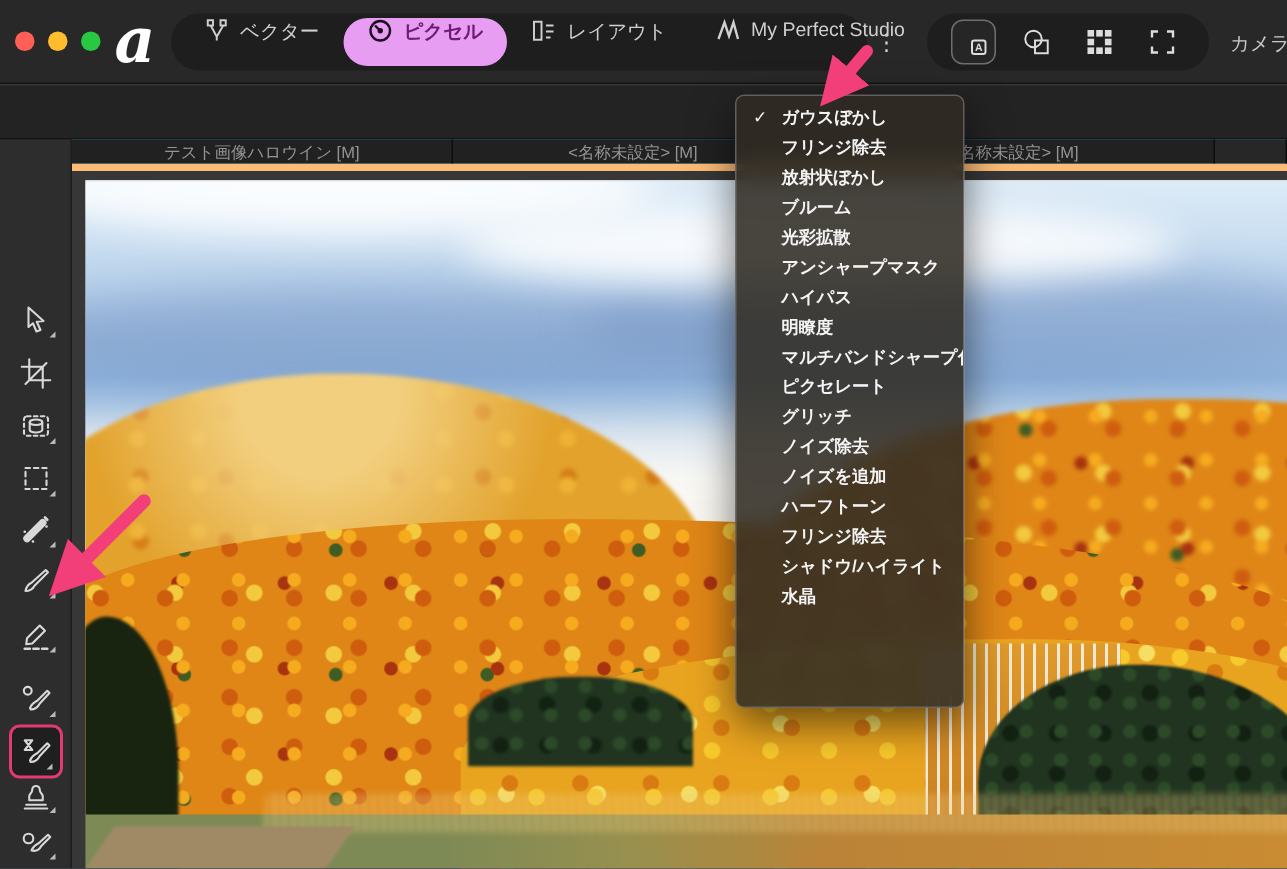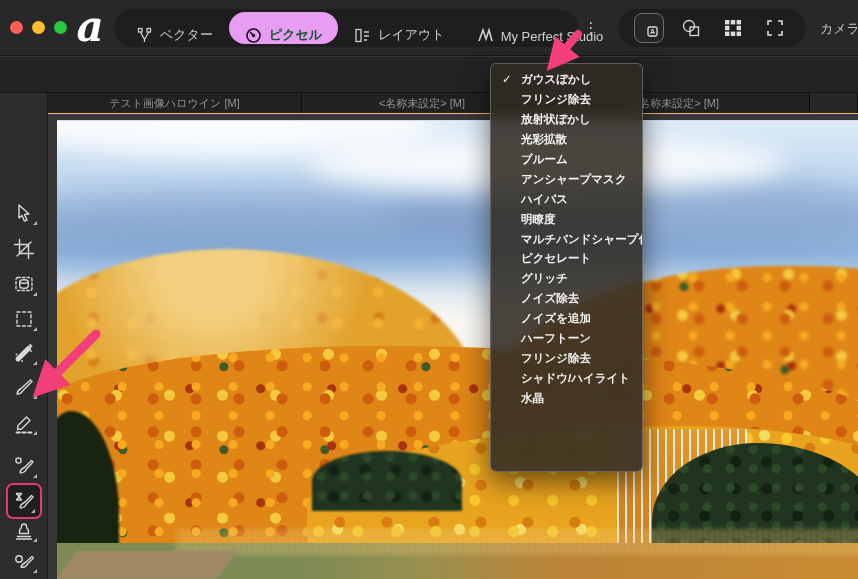--- a/index.html
+++ b/index.html
@@ -28,7 +28,7 @@
     background:#1e1e1e; border-radius:19px; display:flex; align-items:center; padding:0 6px;
   }
   .persona-tab {
-    display:flex; align-items:flex-end; gap:7px; height:32px; padding:0 16px;
+    display:flex; align-items:flex-start; gap:7px; height:32px; padding:0 16px;
     border-radius:16px; color:#cfcfcf; font-size:13px; white-space:nowrap; cursor:default;
   }
   .persona-tab.active { background:#e79df1; color:#14532d; font-weight:bold; }

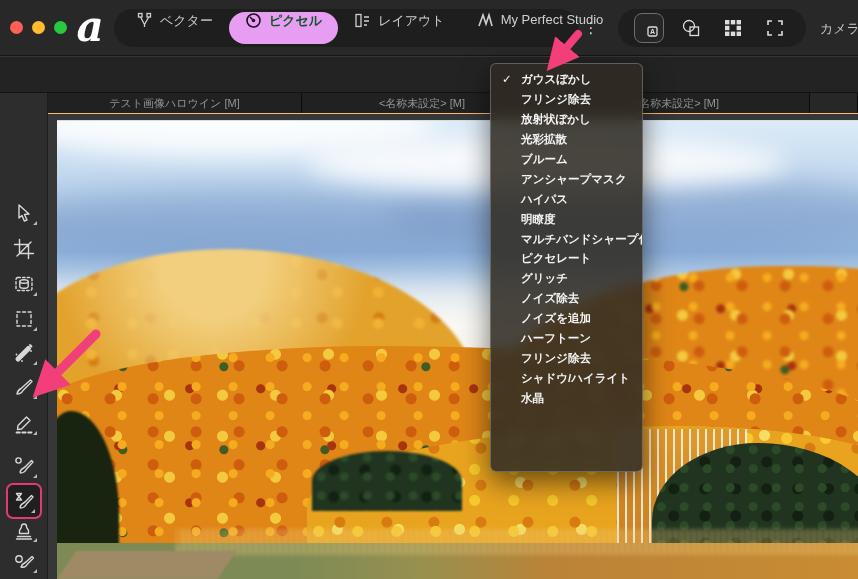--- a/index.html
+++ b/index.html
@@ -31,7 +31,7 @@
     display:flex; align-items:flex-start; gap:7px; height:32px; padding:0 16px;
     border-radius:16px; color:#cfcfcf; font-size:13px; white-space:nowrap; cursor:default;
   }
-  .persona-tab.active { background:#e79df1; color:#14532d; font-weight:bold; }
+  .persona-tab.active { background:#e79df1; color:#701a75; font-weight:bold; }
   .persona-tab svg { display:block; }
   .dots-menu { position:absolute; left:583px; top:13px; width:16px; height:30px;
     display:flex; align-items:center; justify-content:center; color:#cfcfcf; font-size:15px; letter-spacing:0; }

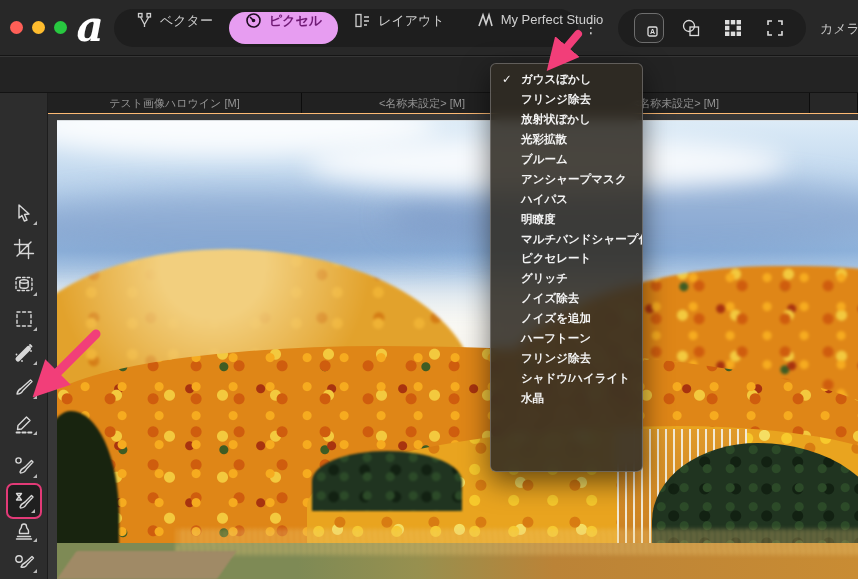--- a/index.html
+++ b/index.html
@@ -65,7 +65,7 @@
     background:radial-gradient(circle,#e8e8e8 0 20%, rgba(200,200,200,.45) 55%, rgba(120,120,120,0) 75%); }
 
   
-  .doc-tabbar { position:absolute; left:48px; top:93px; width:810px; height:21px; background:#0ea5e9; border-bottom:1px solid #fdba74; display:flex; }
+  .doc-tabbar { position:absolute; left:48px; top:93px; width:810px; height:21px; background:#0ea5e9; border-bottom:5px solid #fdba74; display:flex; }
   .doc-tab {
     background:#212121; border-right:1px solid #0c0c0c; color:#949494; font-size:11px;
     display:flex; align-items:center; justify-content:center; white-space:nowrap; overflow:hidden;

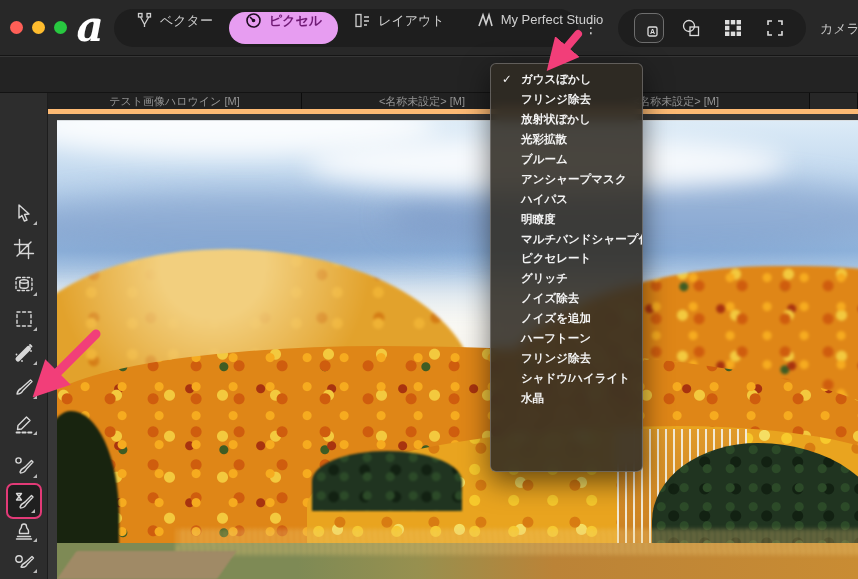--- a/index.html
+++ b/index.html
@@ -435,8 +435,8 @@
     </div>
     <div class="menu-item"><span>フリンジ除去</span></div>
     <div class="menu-item"><span>放射状ぼかし</span></div>
+    <div class="menu-item"><span>ブルーム</span></div>
     <div class="menu-item"><span>光彩拡散</span></div>
-    <div class="menu-item"><span>ブルーム</span></div>
     <div class="menu-item"><span>アンシャープマスク</span></div>
     <div class="menu-item"><span>ハイパス</span></div>
     <div class="menu-item"><span>明瞭度</span></div>

